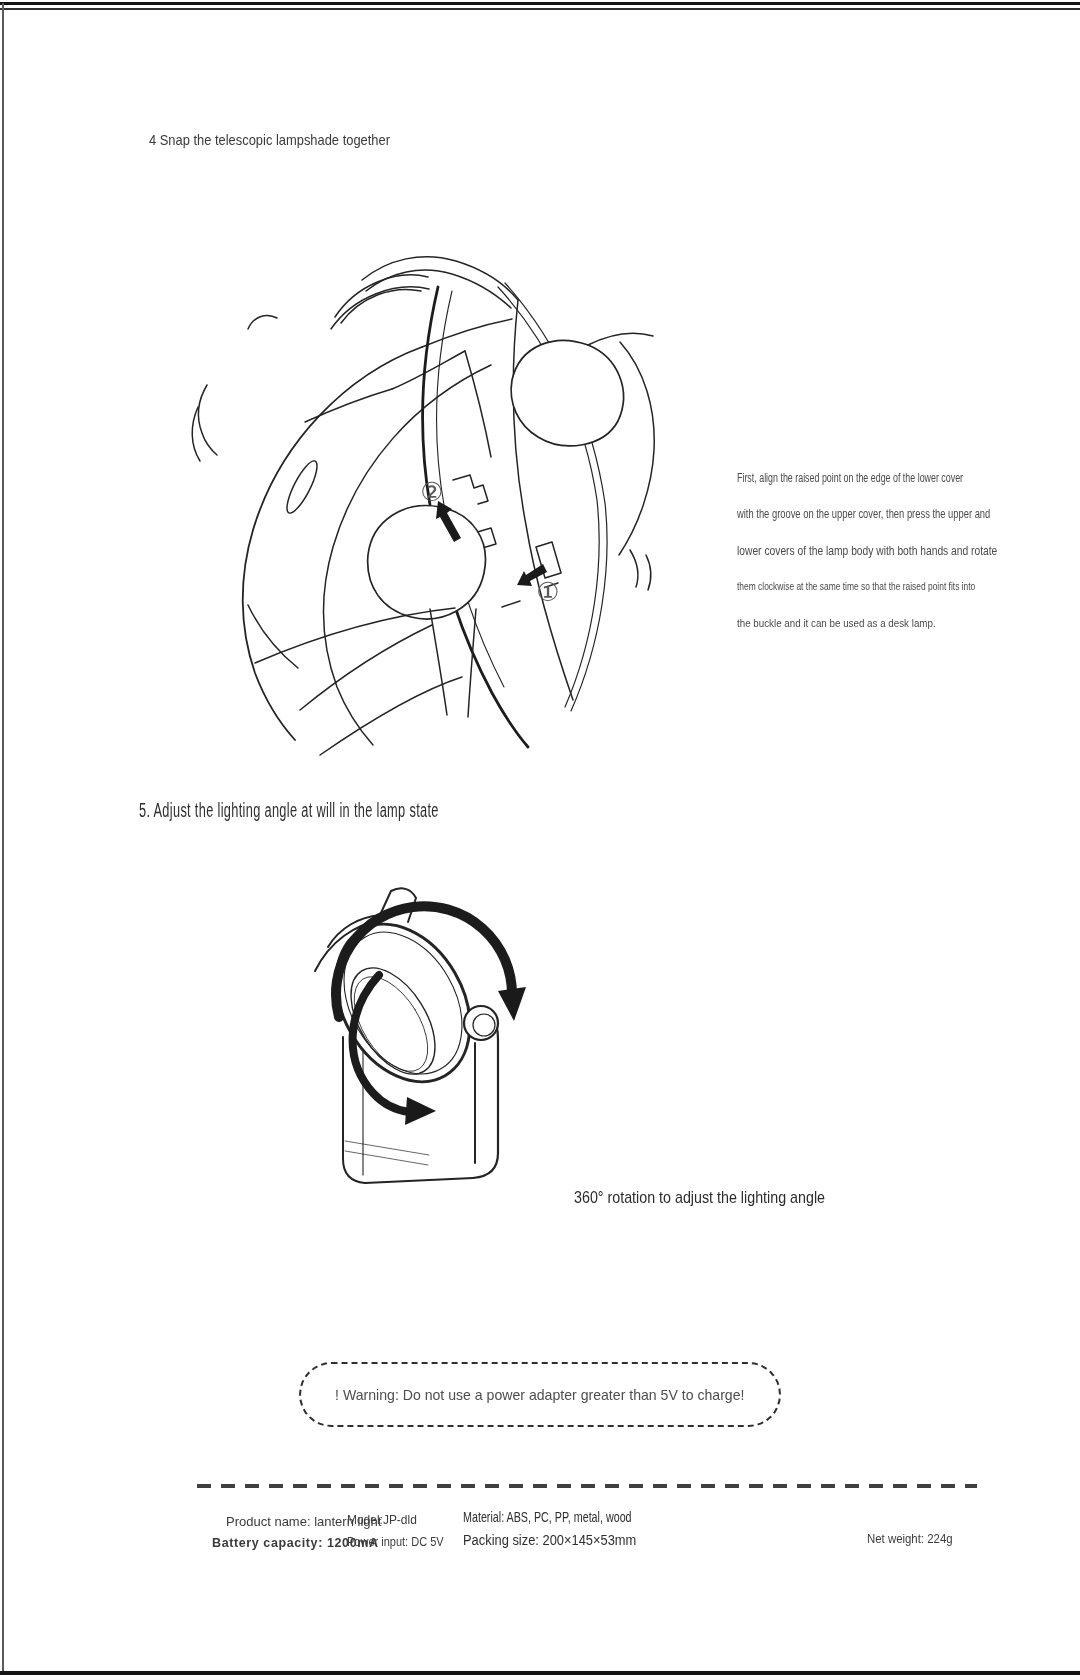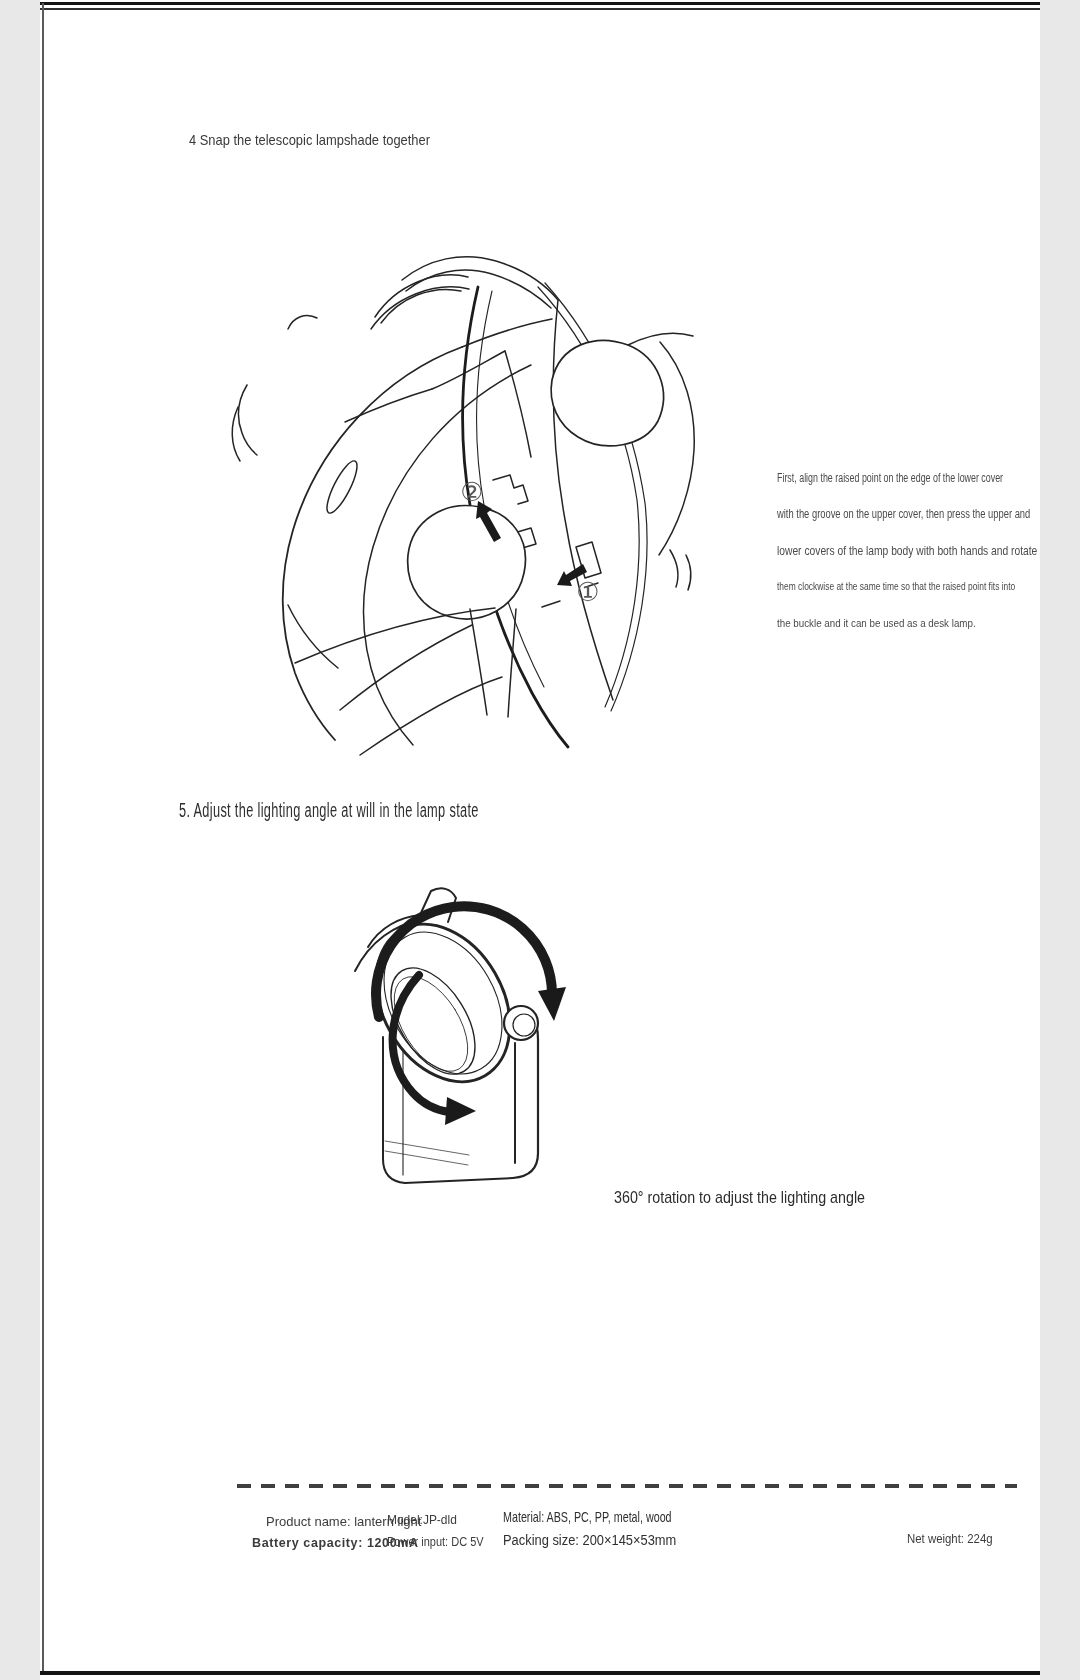--- a/index.html
+++ b/index.html
@@ -4,7 +4,7 @@
 <style>
   html,body{margin:0;padding:0;background:#e8e8e8;}
   .page{
-    position:relative;width:1000px;height:1680px;background:#ffffff;
+    position:relative;width:1080px;height:1680px;background:#ffffff;
     overflow:hidden;font-family:"Liberation Sans", sans-serif;color:#3d3d3d;
     margin:0 auto;
   }

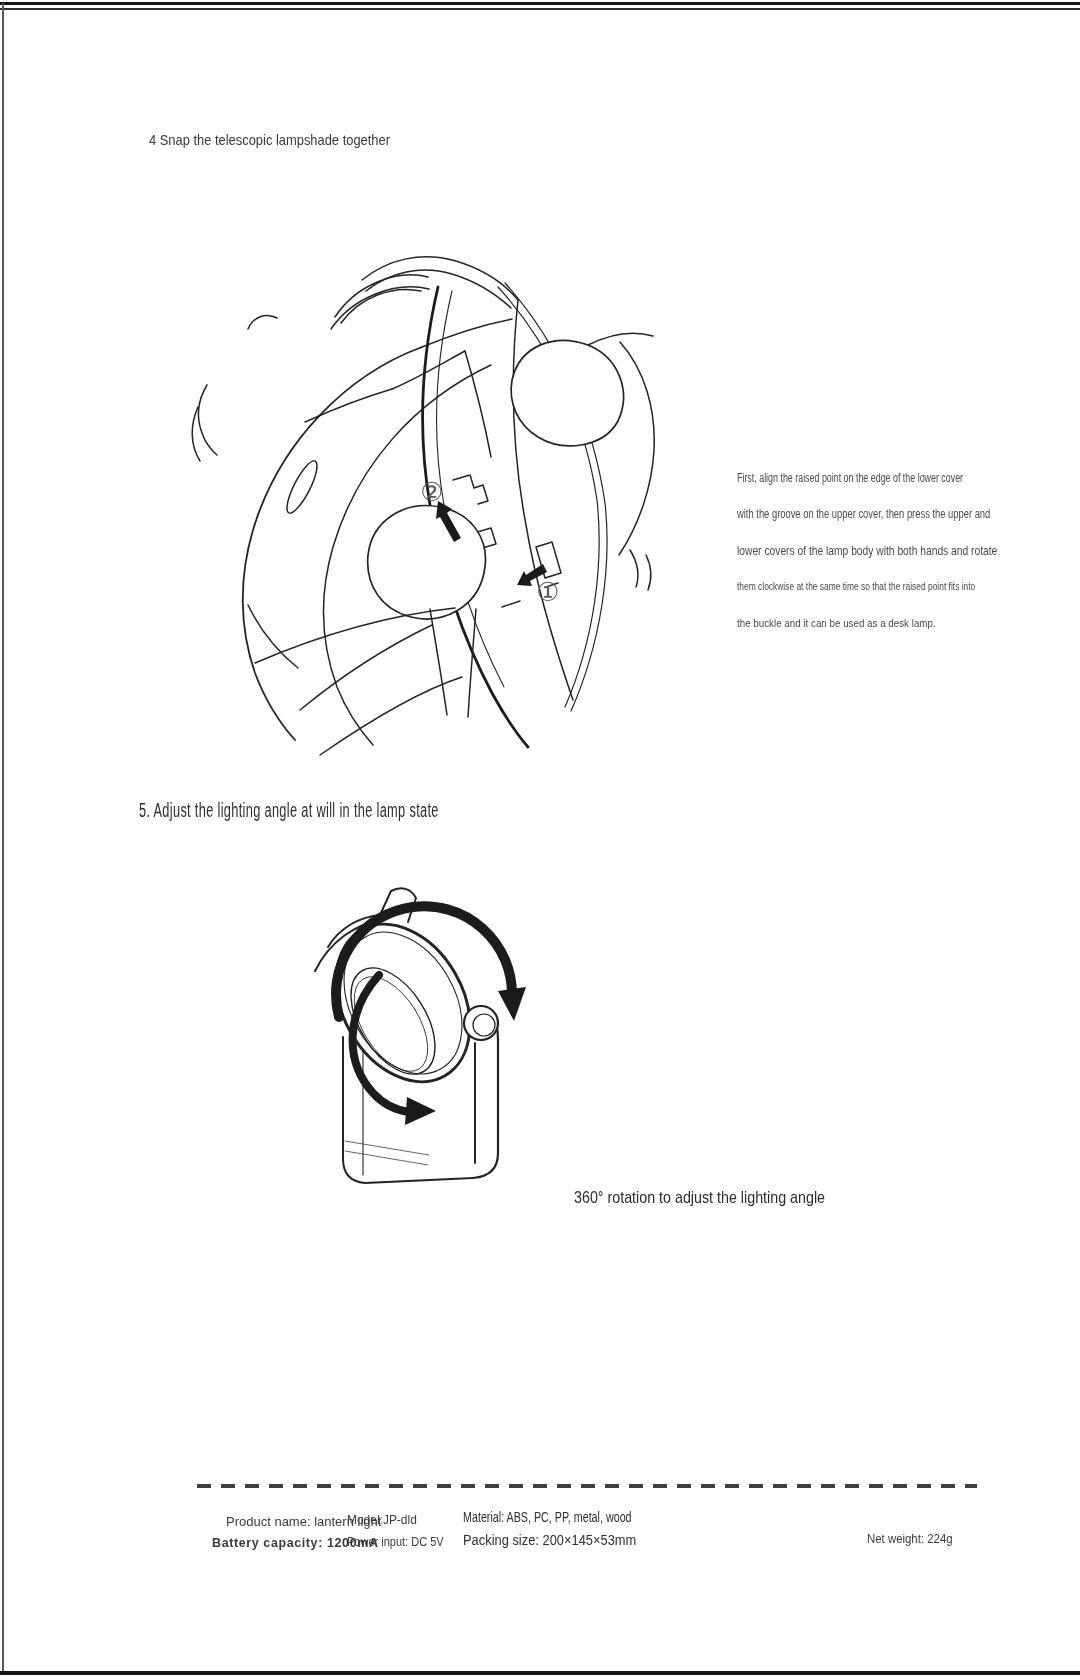--- a/index.html
+++ b/index.html
@@ -159,6 +159,9 @@
 
   <div class="abs cap360">360° rotation to adjust the lighting angle</div>
 
+  <div class="warn">
+    <span>! Warning: Do not use a power adapter greater than 5V to charge!</span>
+  </div>
 
   <div class="sep"></div>
 

